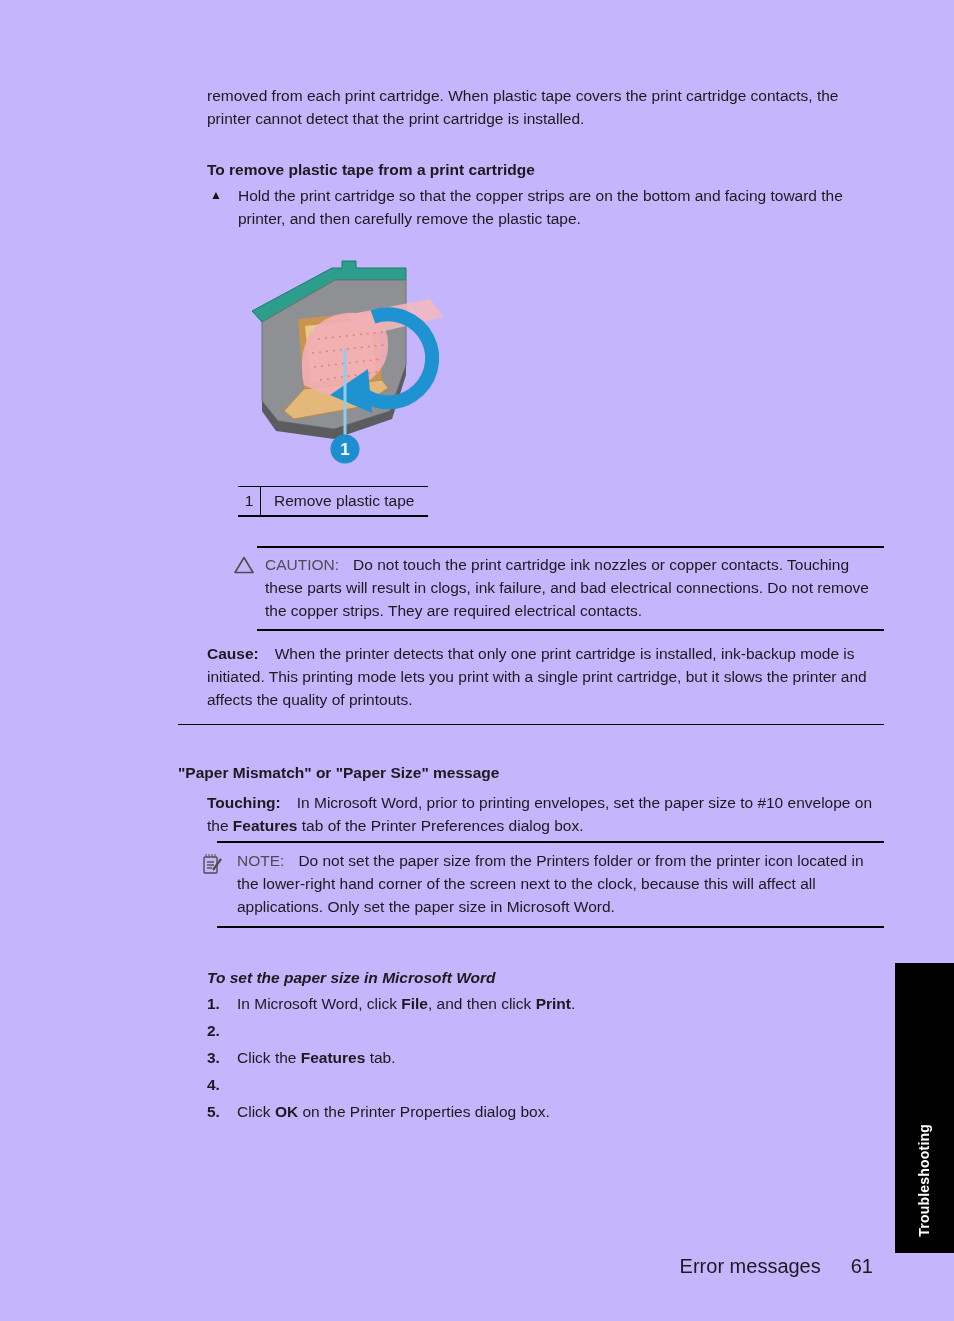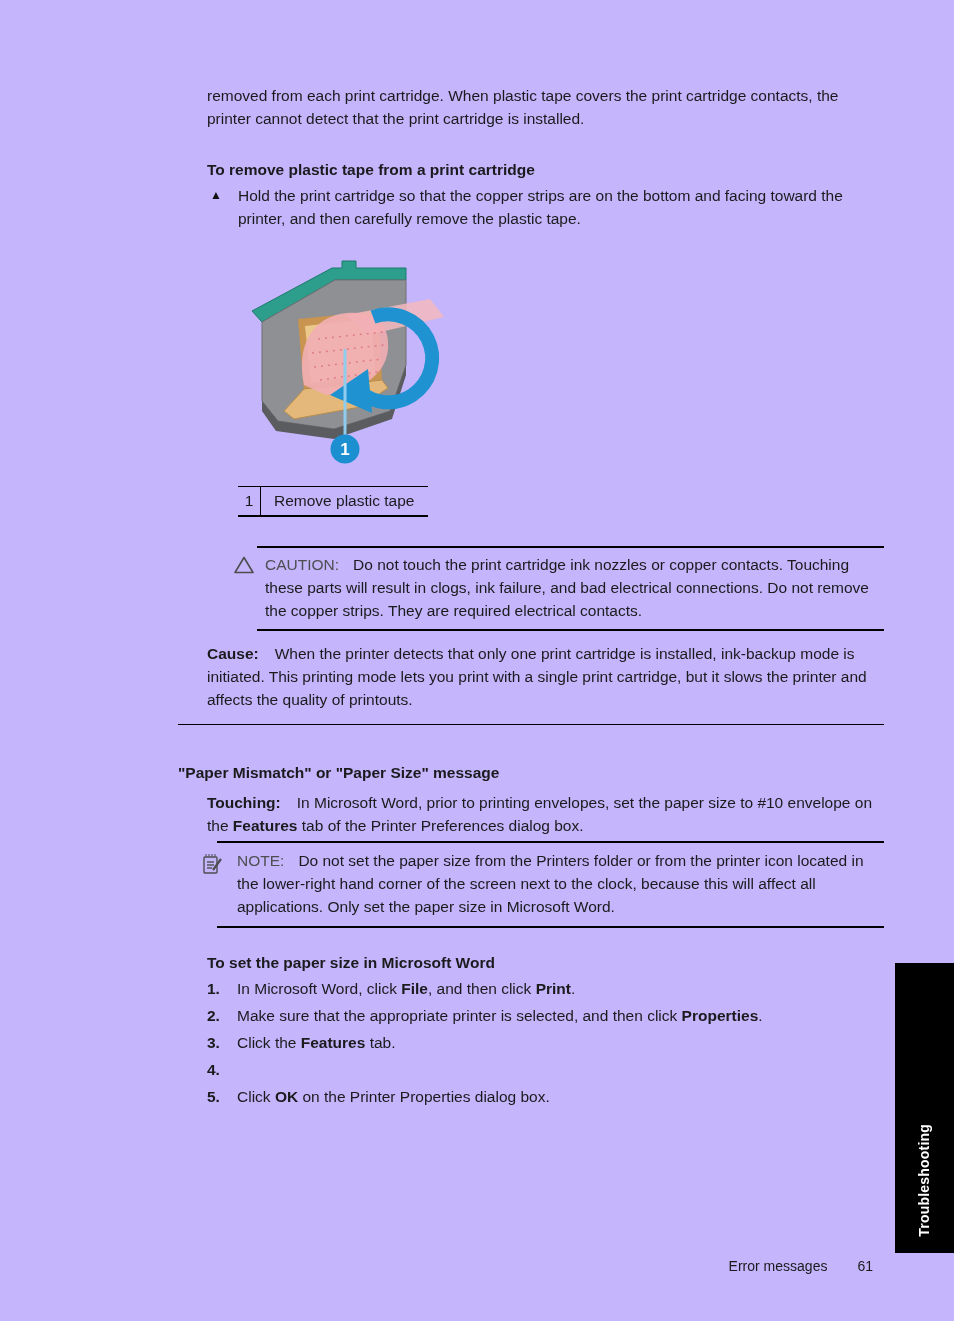--- a/index.html
+++ b/index.html
@@ -29,7 +29,7 @@
   .divider{margin:13px 0 0 0;border:none;border-top:1px solid #000;height:0;}
   .h2{margin:36px 0 0 0;}
   .solution{margin:7px 0 0 29px;}
-  .h3{margin:23px 0 0 29px;}
+  .h3{margin:38px 0 0 29px;font-style:italic;}
   .steps{margin:3px 0 0 29px;}
   .step{display:flex;margin-bottom:4px;}
   .step-num{width:30px;flex:0 0 30px;font-weight:bold;}

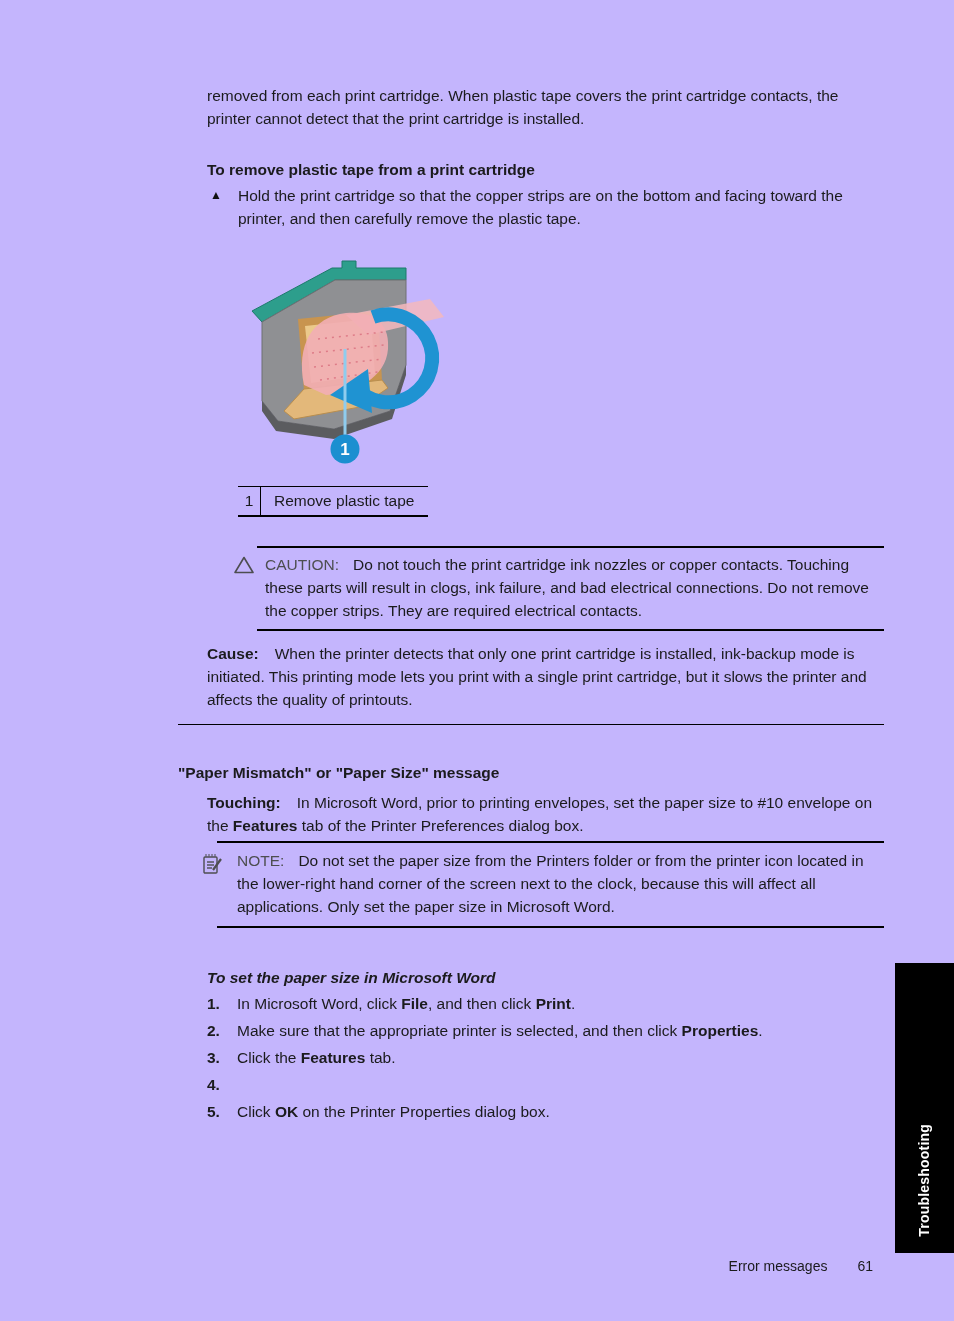--- a/index.html
+++ b/index.html
@@ -142,7 +142,6 @@
       </div>
       <div class="step">
         <span class="step-num">2.</span>
-        <span><span>Make sure that the appropriate printer is selected, and then click </span><b>Properties</b><span></span><b></b><span>.</span></span>
       </div>
       <div class="step">
         <span class="step-num">3.</span>

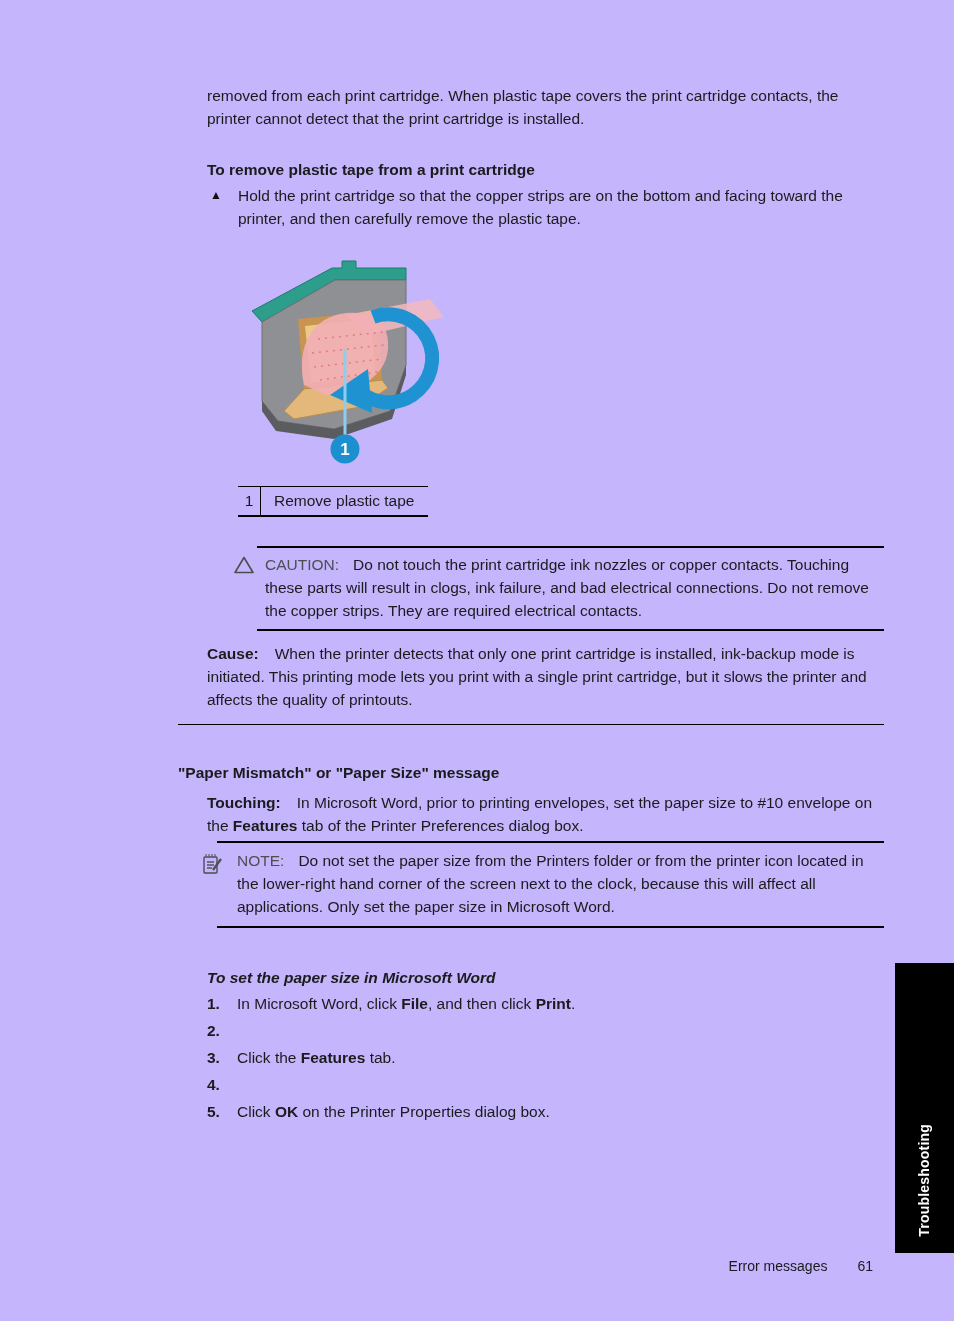--- a/index.html
+++ b/index.html
@@ -36,7 +36,7 @@
   .side-tab{position:absolute;right:0;top:963px;width:59px;height:290px;background:#000;
     display:flex;justify-content:center;align-items:flex-end;padding-bottom:16px;box-sizing:border-box;}
   .side-tab span{writing-mode:vertical-rl;transform:rotate(180deg);color:#fff;font-weight:bold;font-size:14px;letter-spacing:0.2px;}
-  .footer{position:absolute;top:1257px;right:81px;display:flex;gap:30px;font-size:14px;line-height:18px;}
+  .footer{position:absolute;top:1257px;right:81px;display:flex;gap:30px;font-size:20px;line-height:18px;}
 </style>
 </head>
 <body>

